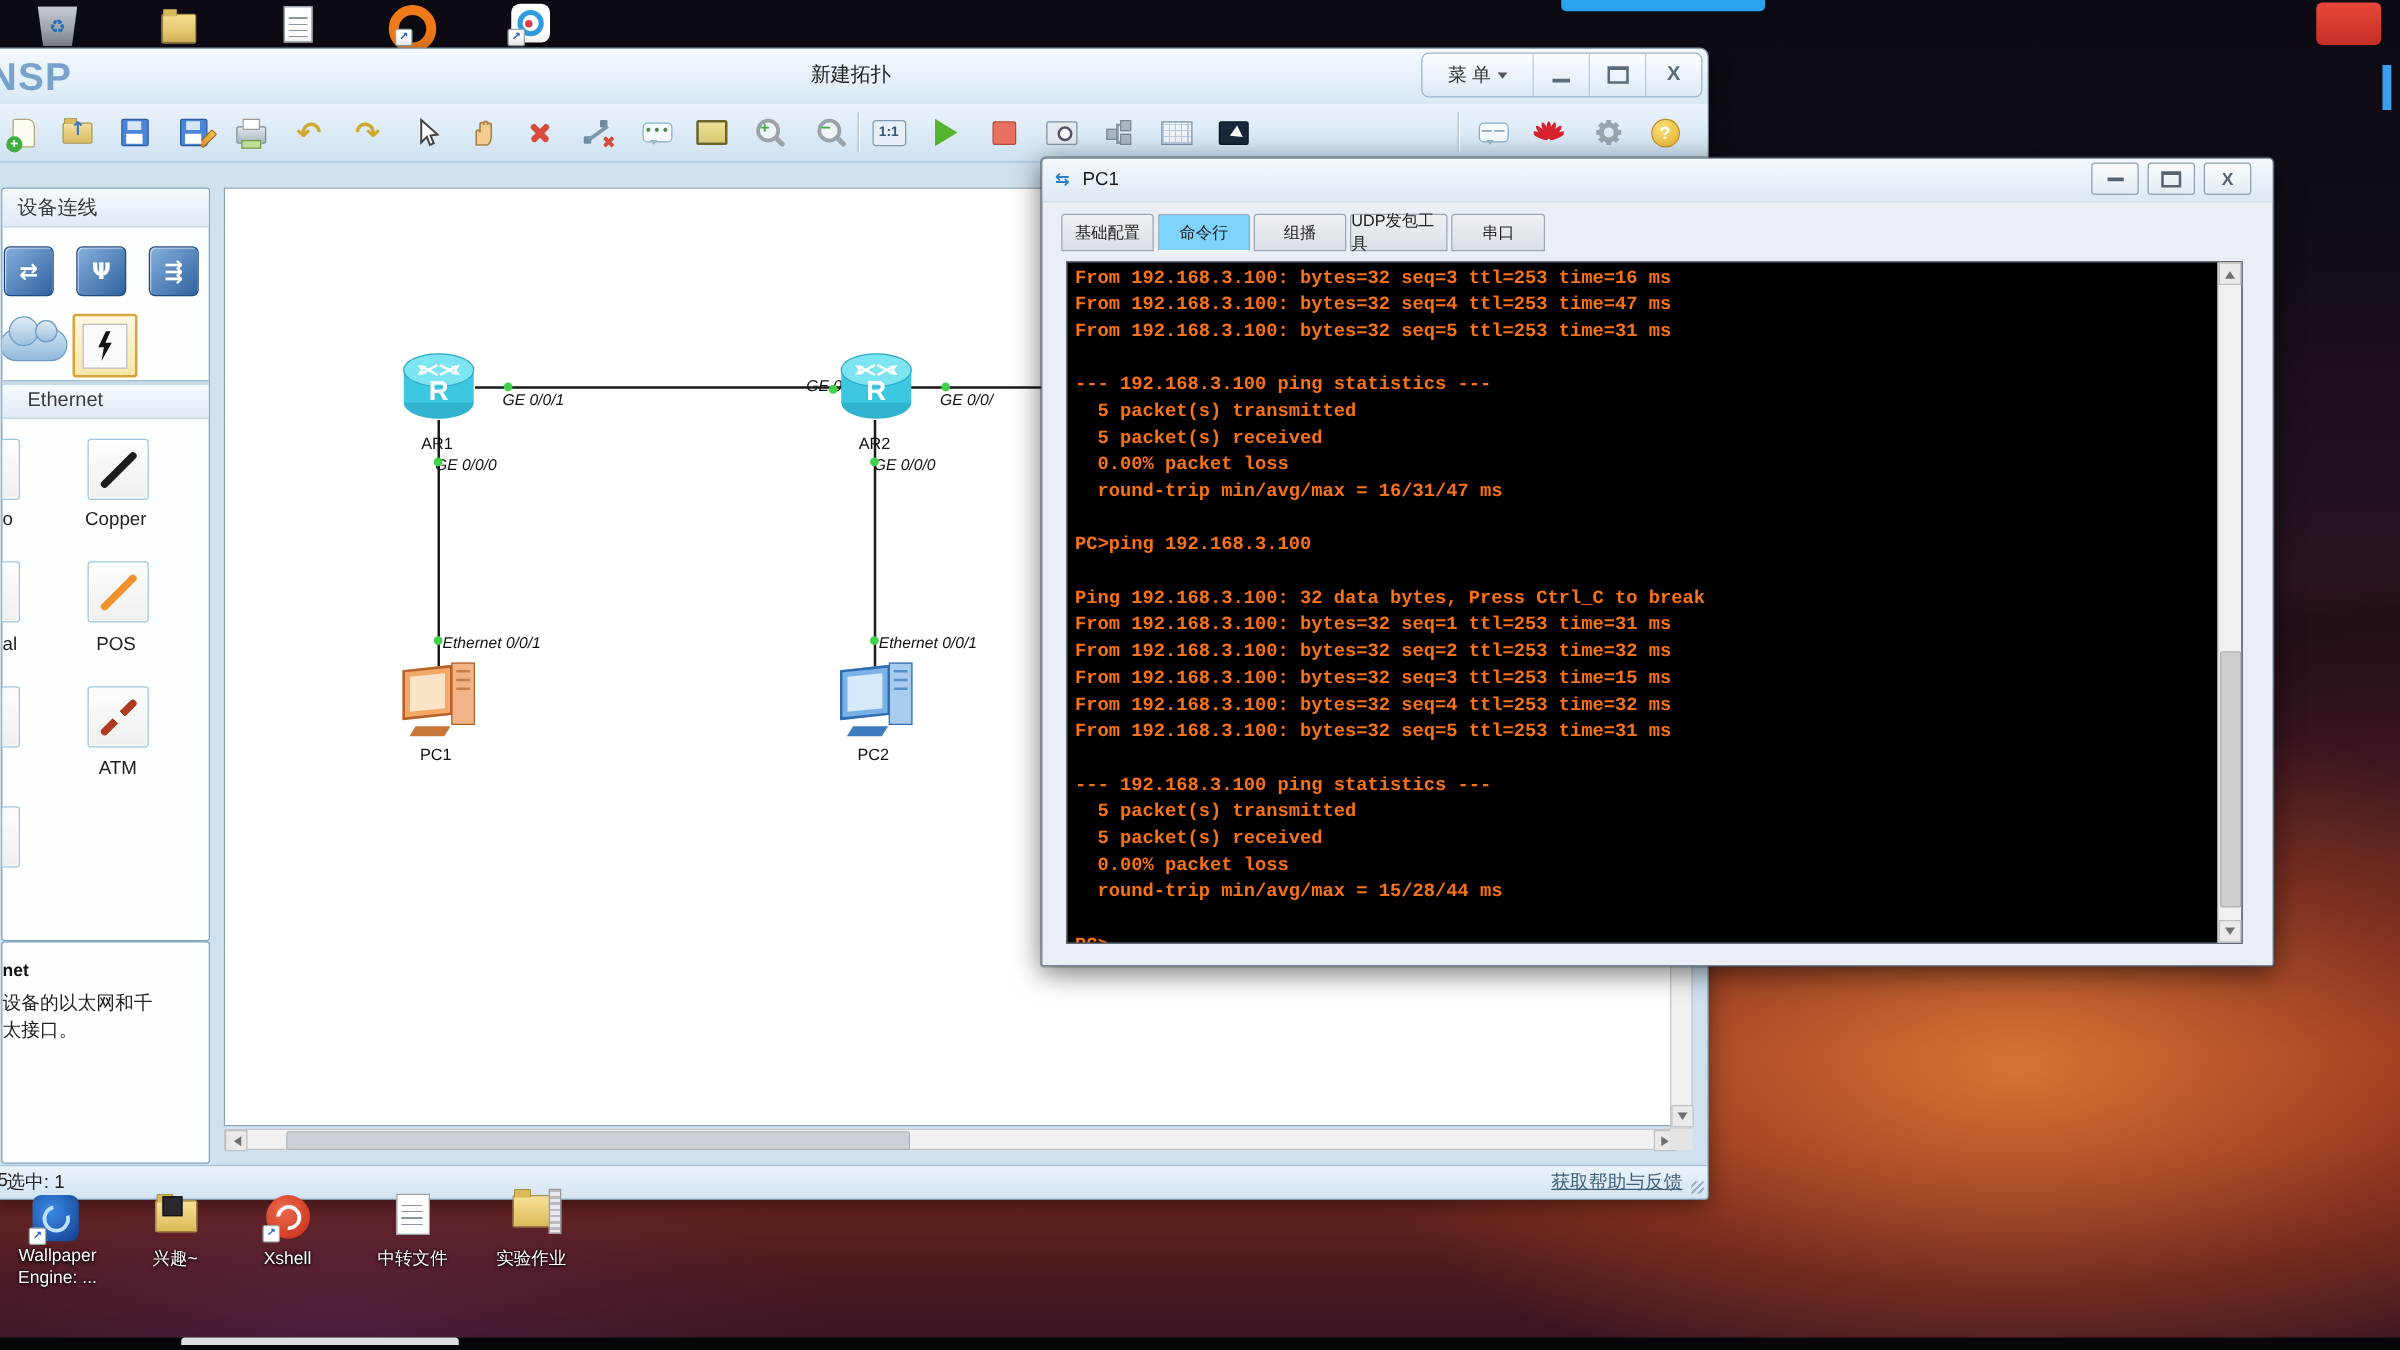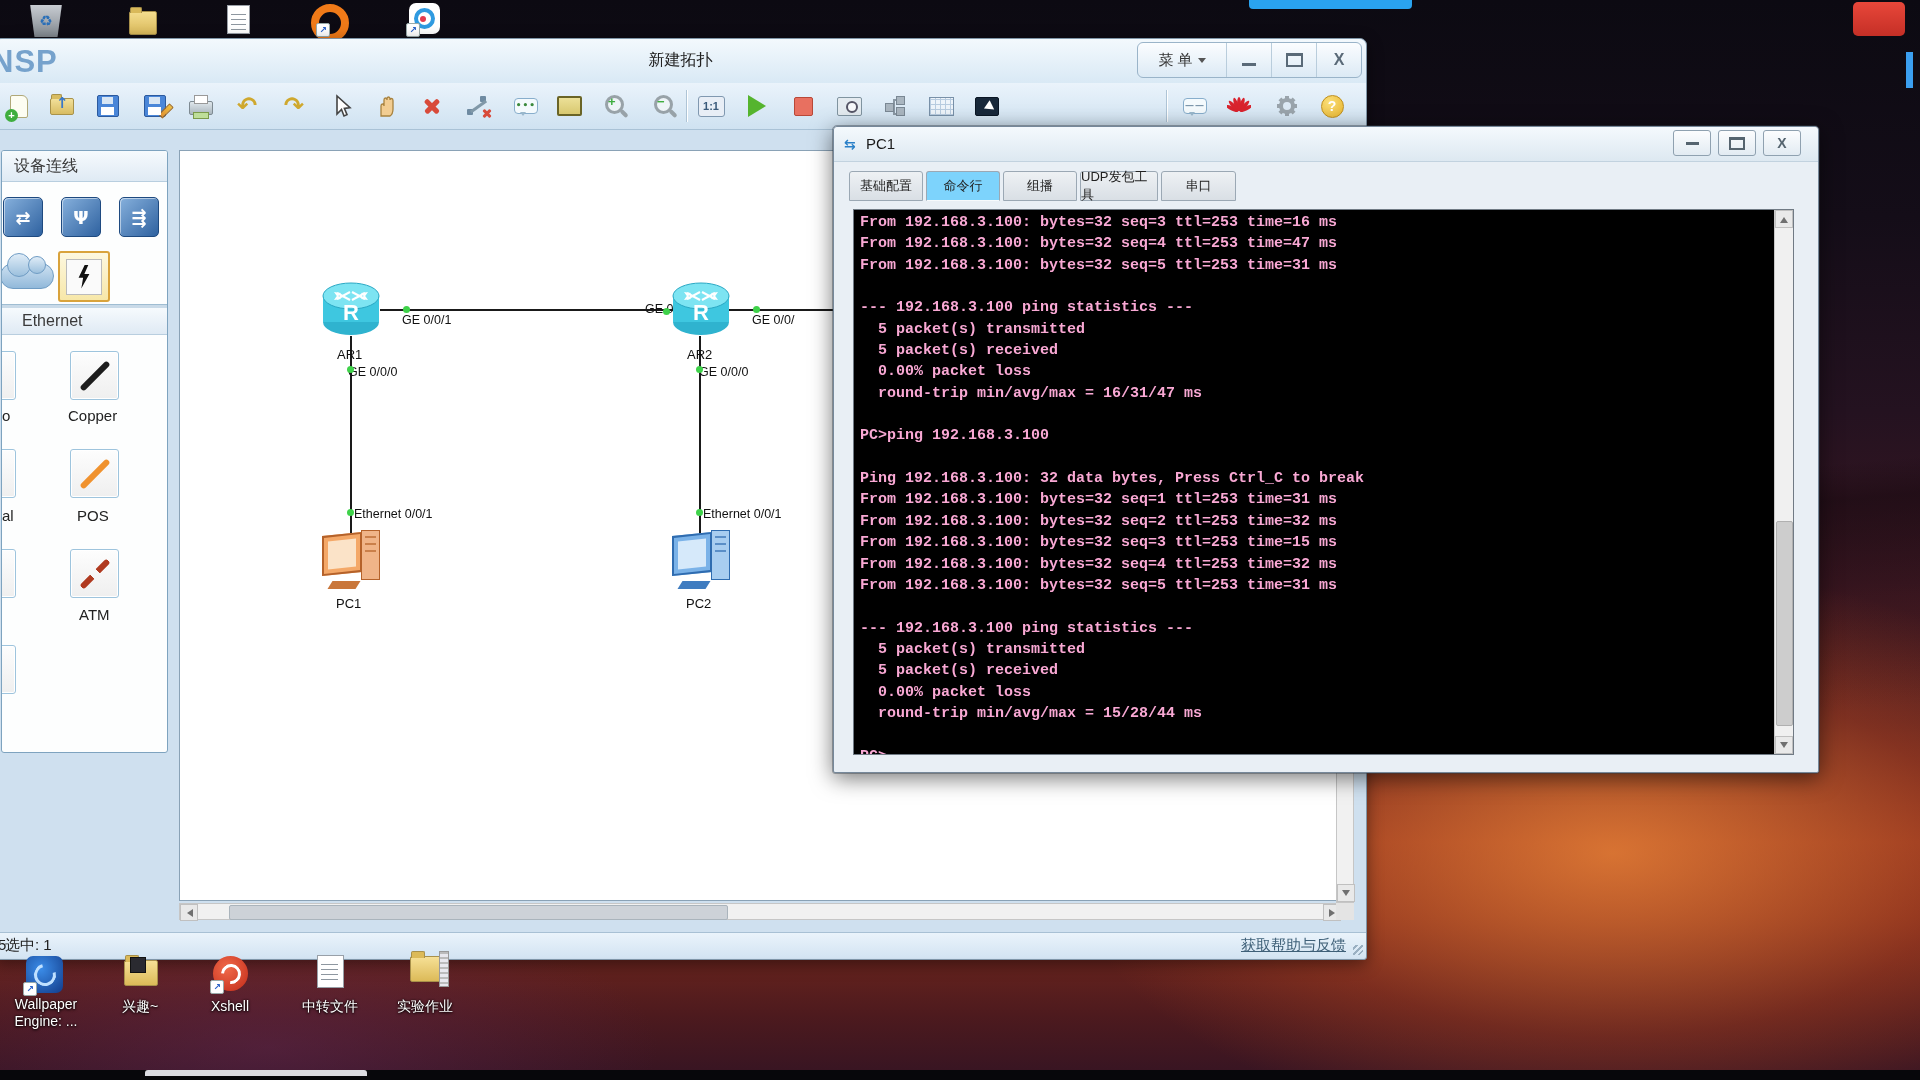--- a/index.html
+++ b/index.html
@@ -163,7 +163,7 @@
   .tab.active{background:#7dd3fc;border-bottom-color:#f7fafc;}
   .termwrap{position:absolute;left:19px;top:82px;width:941px;height:546px;background:#000;border:1px solid #707a84;box-sizing:border-box;}
   .term-text{position:absolute;left:0;top:0;right:18px;bottom:0;overflow:hidden;padding:2px 0 0 6px;}
-  .tline{white-space:pre;font:bold 15px/21.35px "Liberation Mono","DejaVu Sans Mono",monospace;color:#f9a8d4;height:21.35px;}
+  .tline{white-space:pre;font:bold 15px/21.35px "Liberation Mono","DejaVu Sans Mono",monospace;color:#f97316;height:21.35px;}
   .tscroll{position:absolute;right:0;top:0;width:18px;bottom:0;background:#f0f0f0;border-left:1px solid #c8c8c8;}
   .tthumb{position:absolute;left:1px;top:311px;width:15px;height:203px;background:#cdcdcd;border:1px solid #b0b0b0;border-radius:2px;}
   

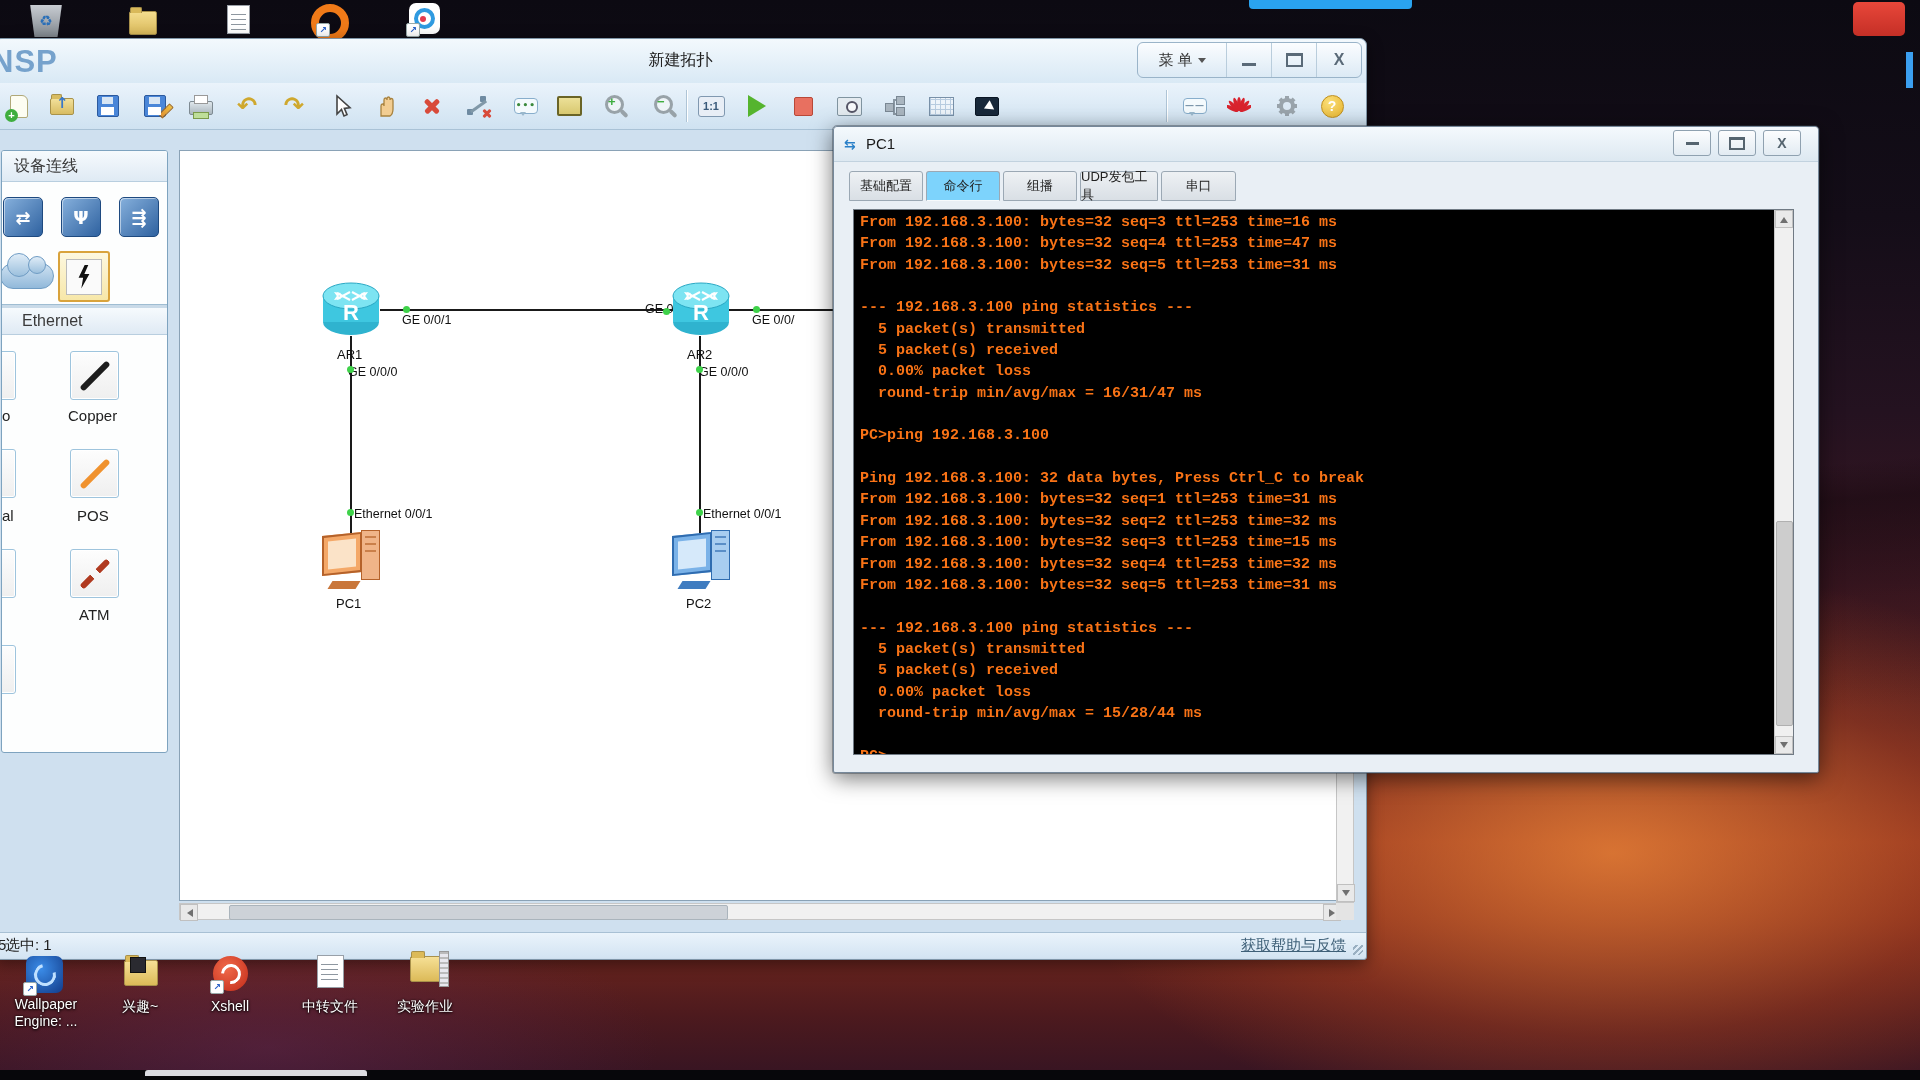--- a/index.html
+++ b/index.html
@@ -114,7 +114,7 @@
   .hline{position:absolute;height:2px;background:#1a1a1a;z-index:2;}
   .vline{position:absolute;width:2px;background:#1a1a1a;z-index:2;}
   .dot{position:absolute;width:7px;height:7px;border-radius:50%;background:#3fd24a;z-index:4;}
-  .plabel{position:absolute;font-size:12.5px;color:#111;z-index:1;white-space:nowrap;}
+  .plabel{position:absolute;font-size:12.5px;color:#111;z-index:1;white-space:nowrap;font-style:italic;}
   .nlabel{position:absolute;font-size:13px;color:#111;z-index:3;white-space:nowrap;}
   .node{position:absolute;z-index:3;}
   .pcicon{position:absolute;width:64px;height:62px;z-index:3;}

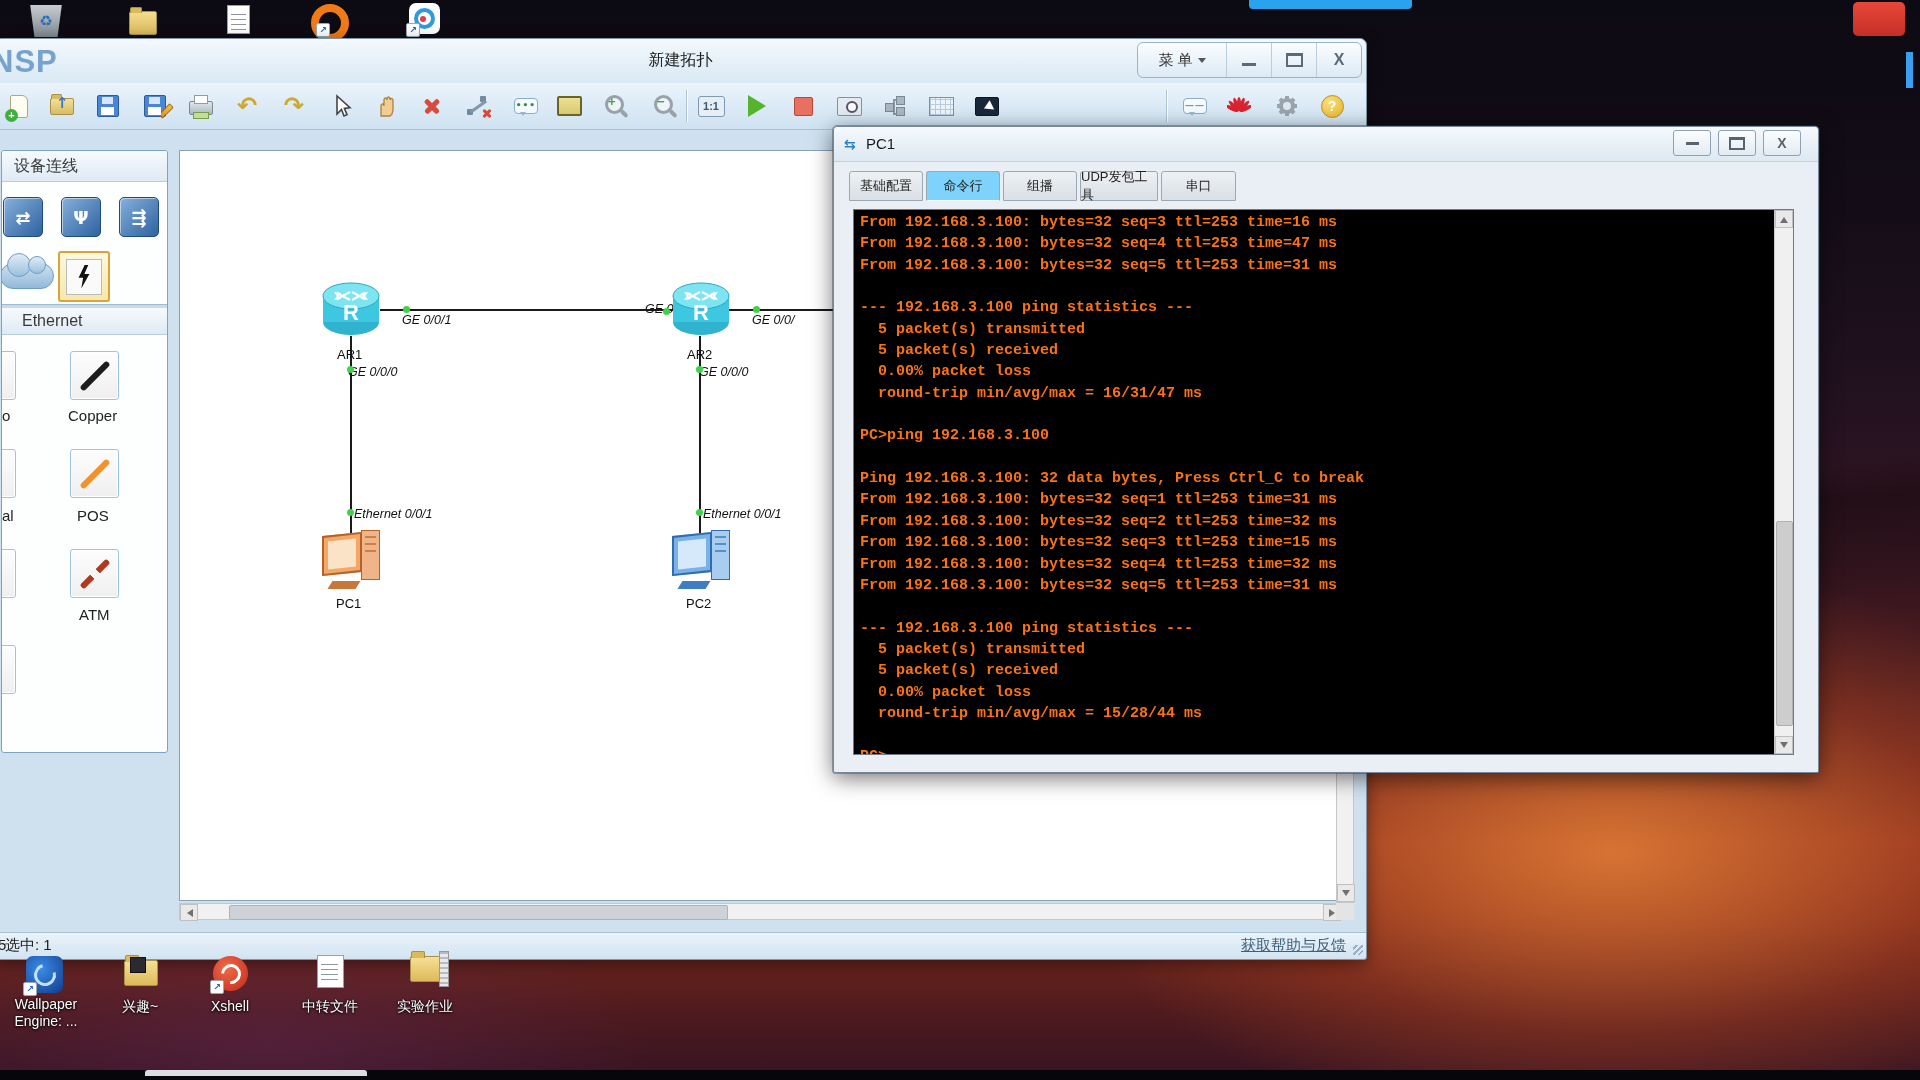--- a/index.html
+++ b/index.html
@@ -397,6 +397,11 @@
       <div class="lbox" style="left:-35px;top:494px"></div>
     </div>
 
+    <div class="panel panelB">
+      <div class="descA" style="top:14px">net</div>
+      <div class="descL" style="top:39px">设备的以太网和千</div>
+      <div class="descL" style="top:61px">太接口。</div>
+    </div>
 
     <div class="canvas">
       <div class="hline" style="left:200px;top:158px;width:465px"></div>

